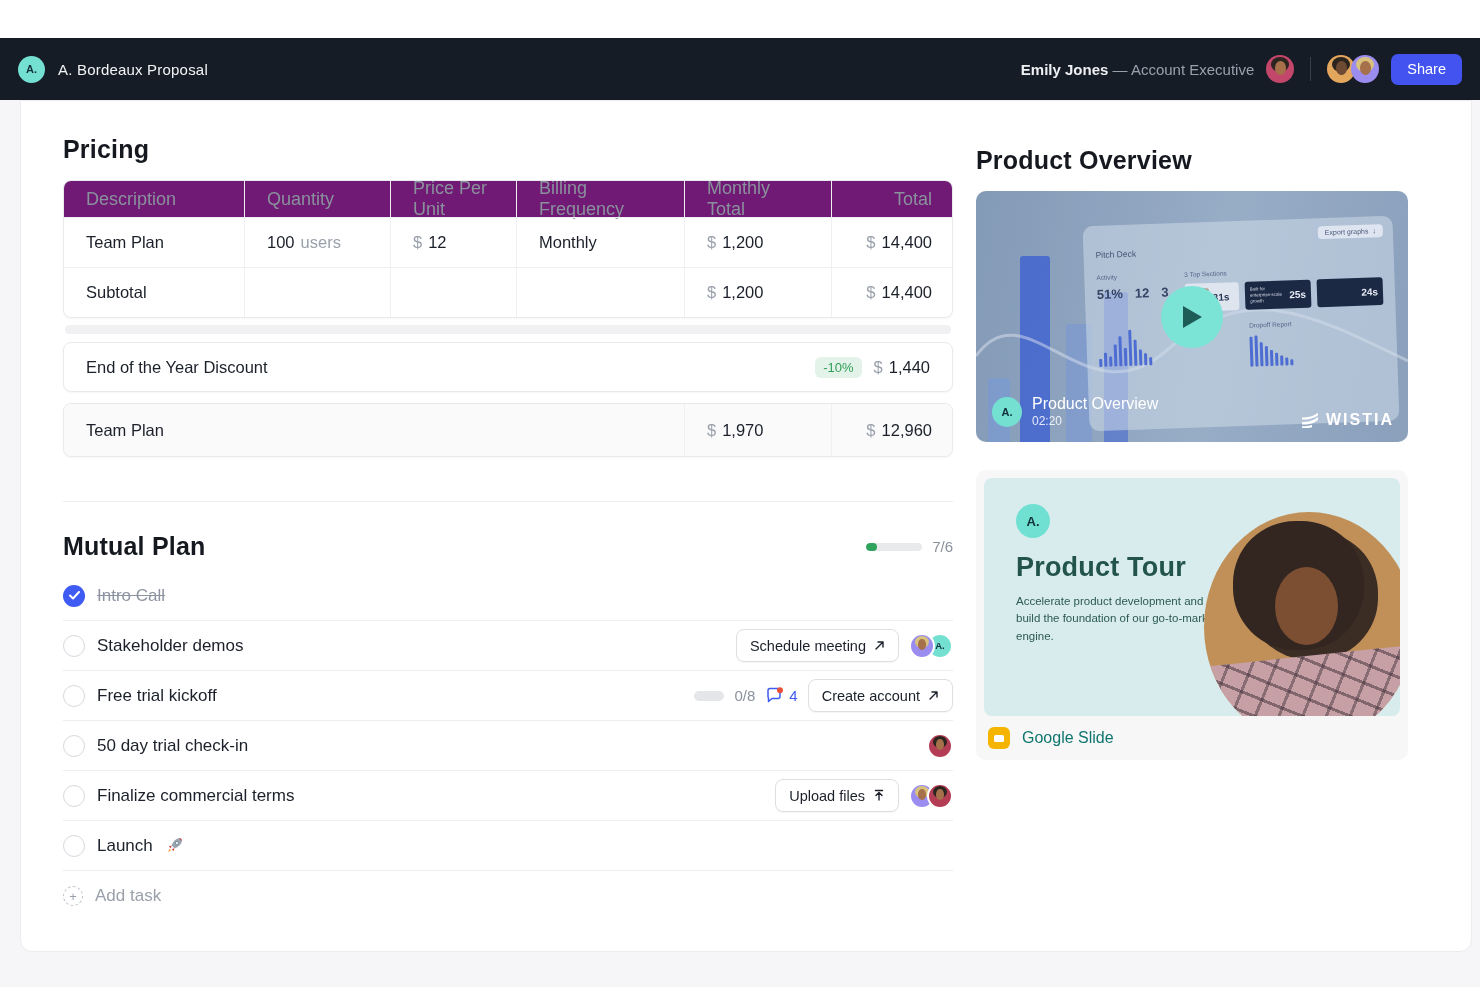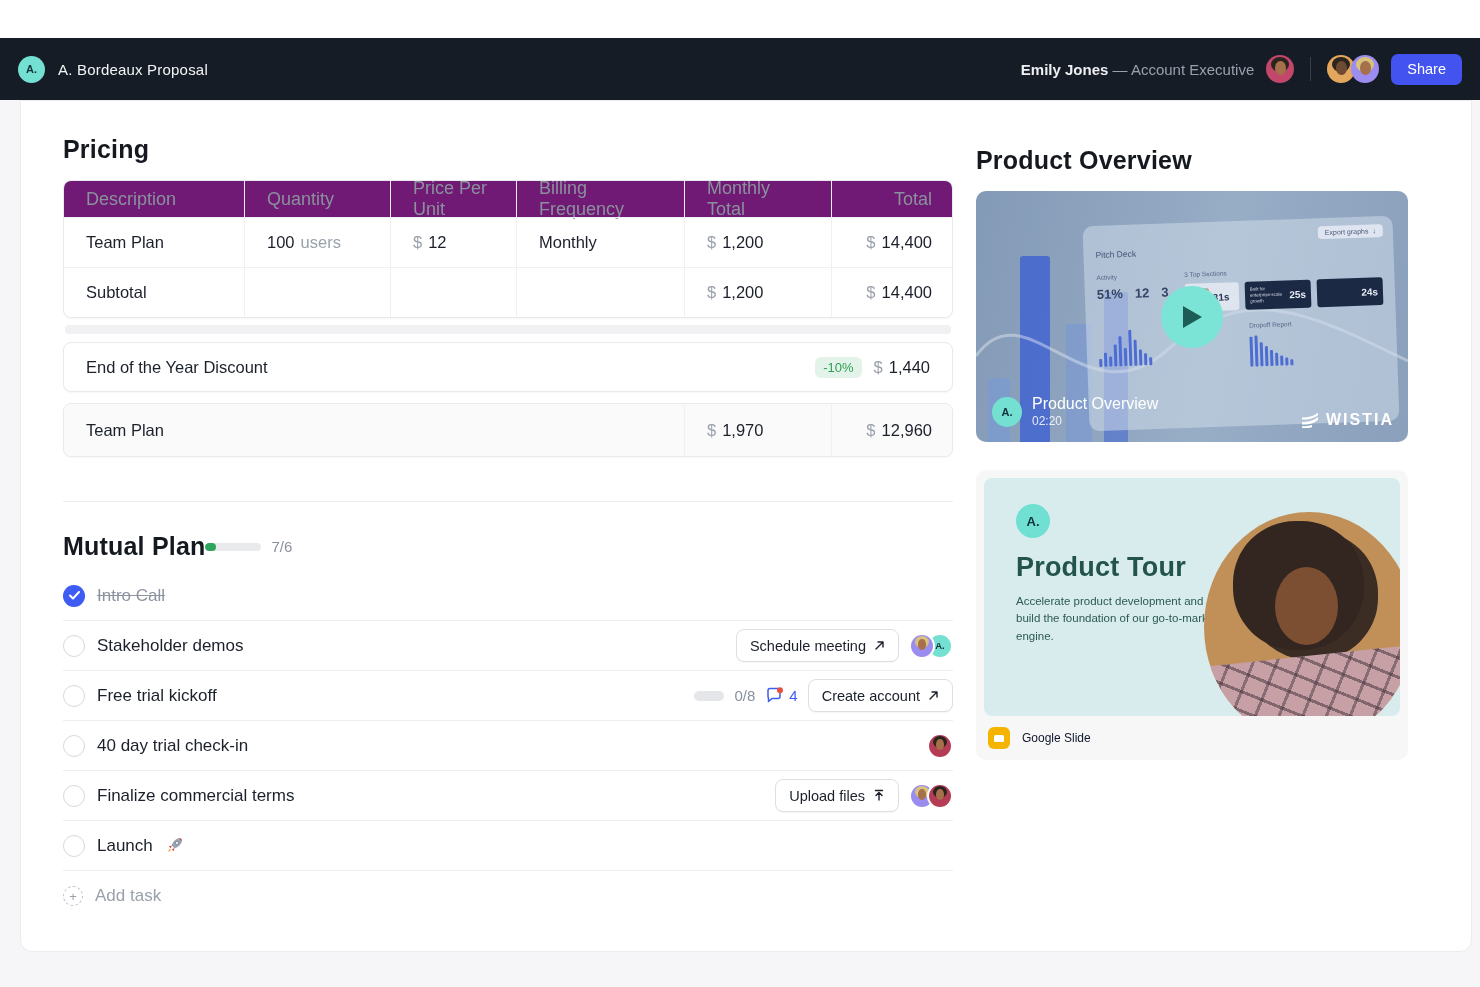--- a/index.html
+++ b/index.html
@@ -101,7 +101,7 @@
   .hr-div { border:none; border-top:1px solid #ecedf0; margin-top:44px; }
 
   
-  .mutual-head { display:flex; align-items:center; margin-top:30px; }
+  .mutual-head { display:flex; align-items:center; justify-content:space-between; margin-top:30px; }
   .progress-wrap { display:flex; align-items:center; gap:10px; }
   .progress-track { width:56px; height:8px; background:#e8eaec; border-radius:5px; overflow:hidden; }
   .progress-fill { width:11px; height:8px; background:#2fa45d; border-radius:5px; }

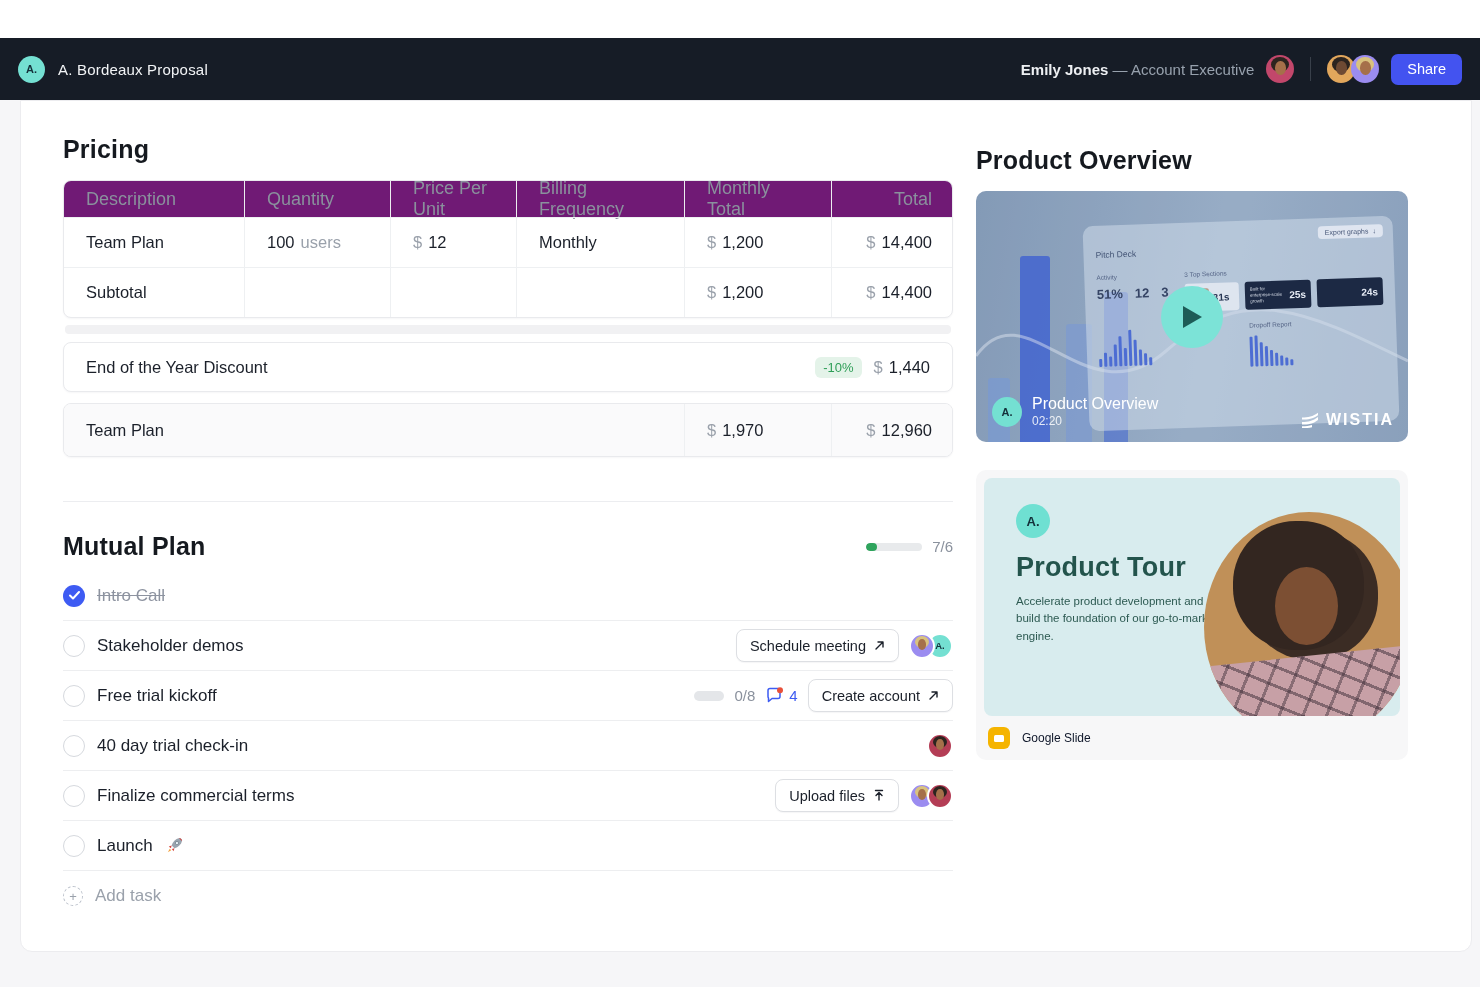--- a/index.html
+++ b/index.html
@@ -413,7 +413,7 @@
 
       <li class="task-row">
         <span class="chk"></span>
-        <span class="task-label">40 day trial check-in</span>
+        <span class="task-label">50 day trial check-in</span>
         <span class="task-right">
           <span class="row-avatars">
             <span class="photo p-red"></span>

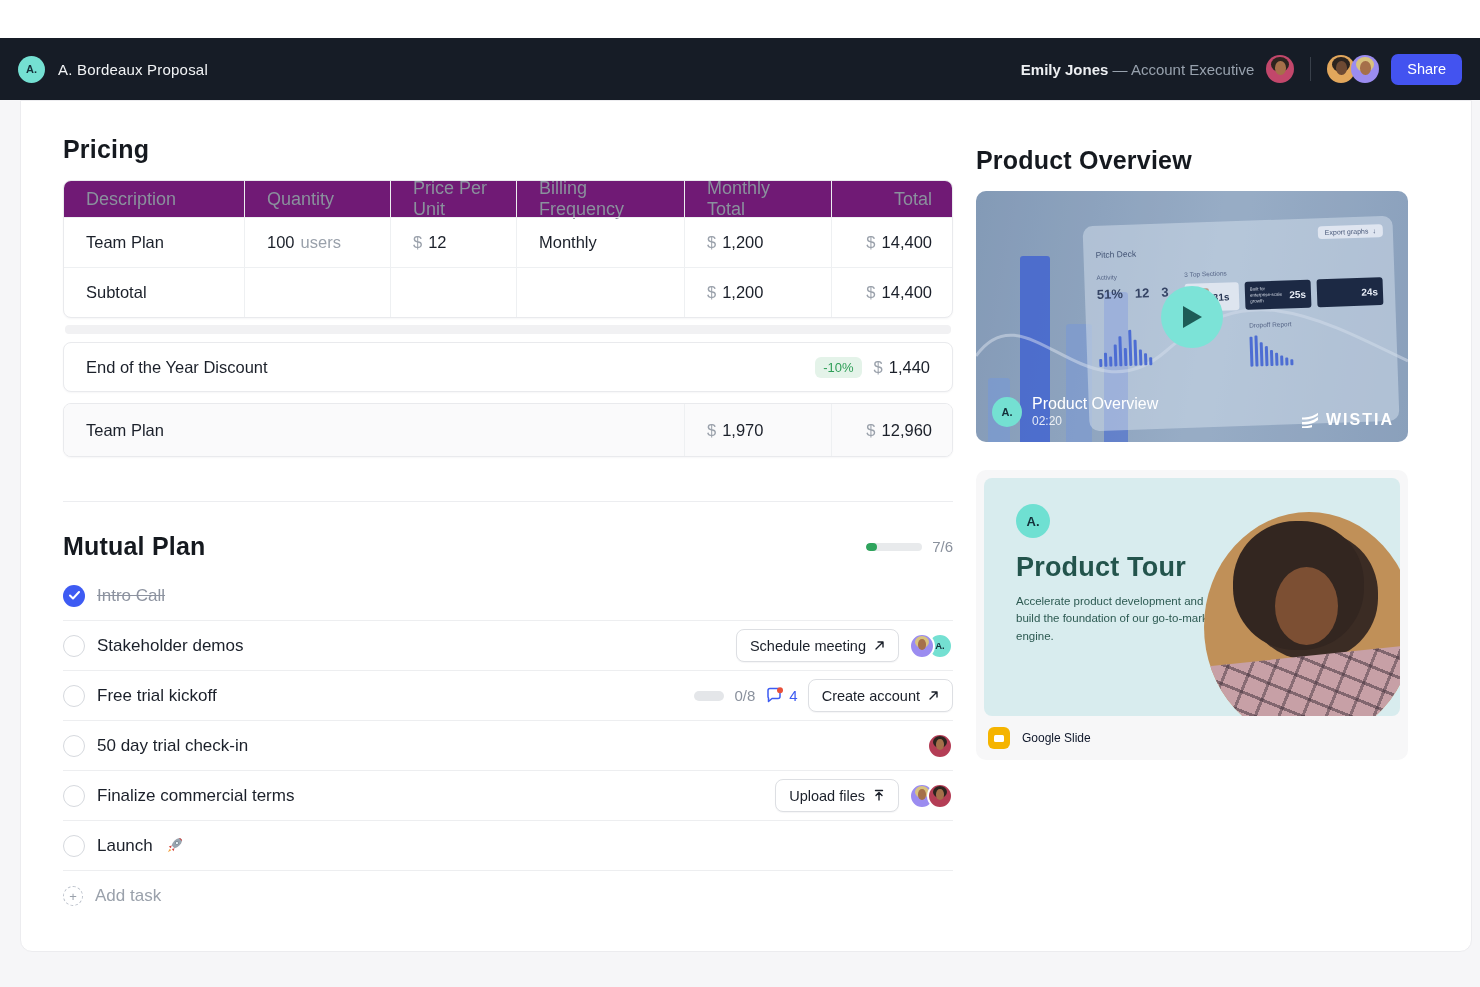--- a/index.html
+++ b/index.html
@@ -248,7 +248,7 @@
     display:flex; align-items:center; justify-content:center;
   }
   .slide-icon i { display:block; width:10px; height:7px; background:#fff; border-radius:1.5px; }
-  .slide-label { font-size:12px; color:#0f172a; }
+  .slide-label { font-size:16px; color:#0f766e; }
 </style>
 </head>
 <body>

